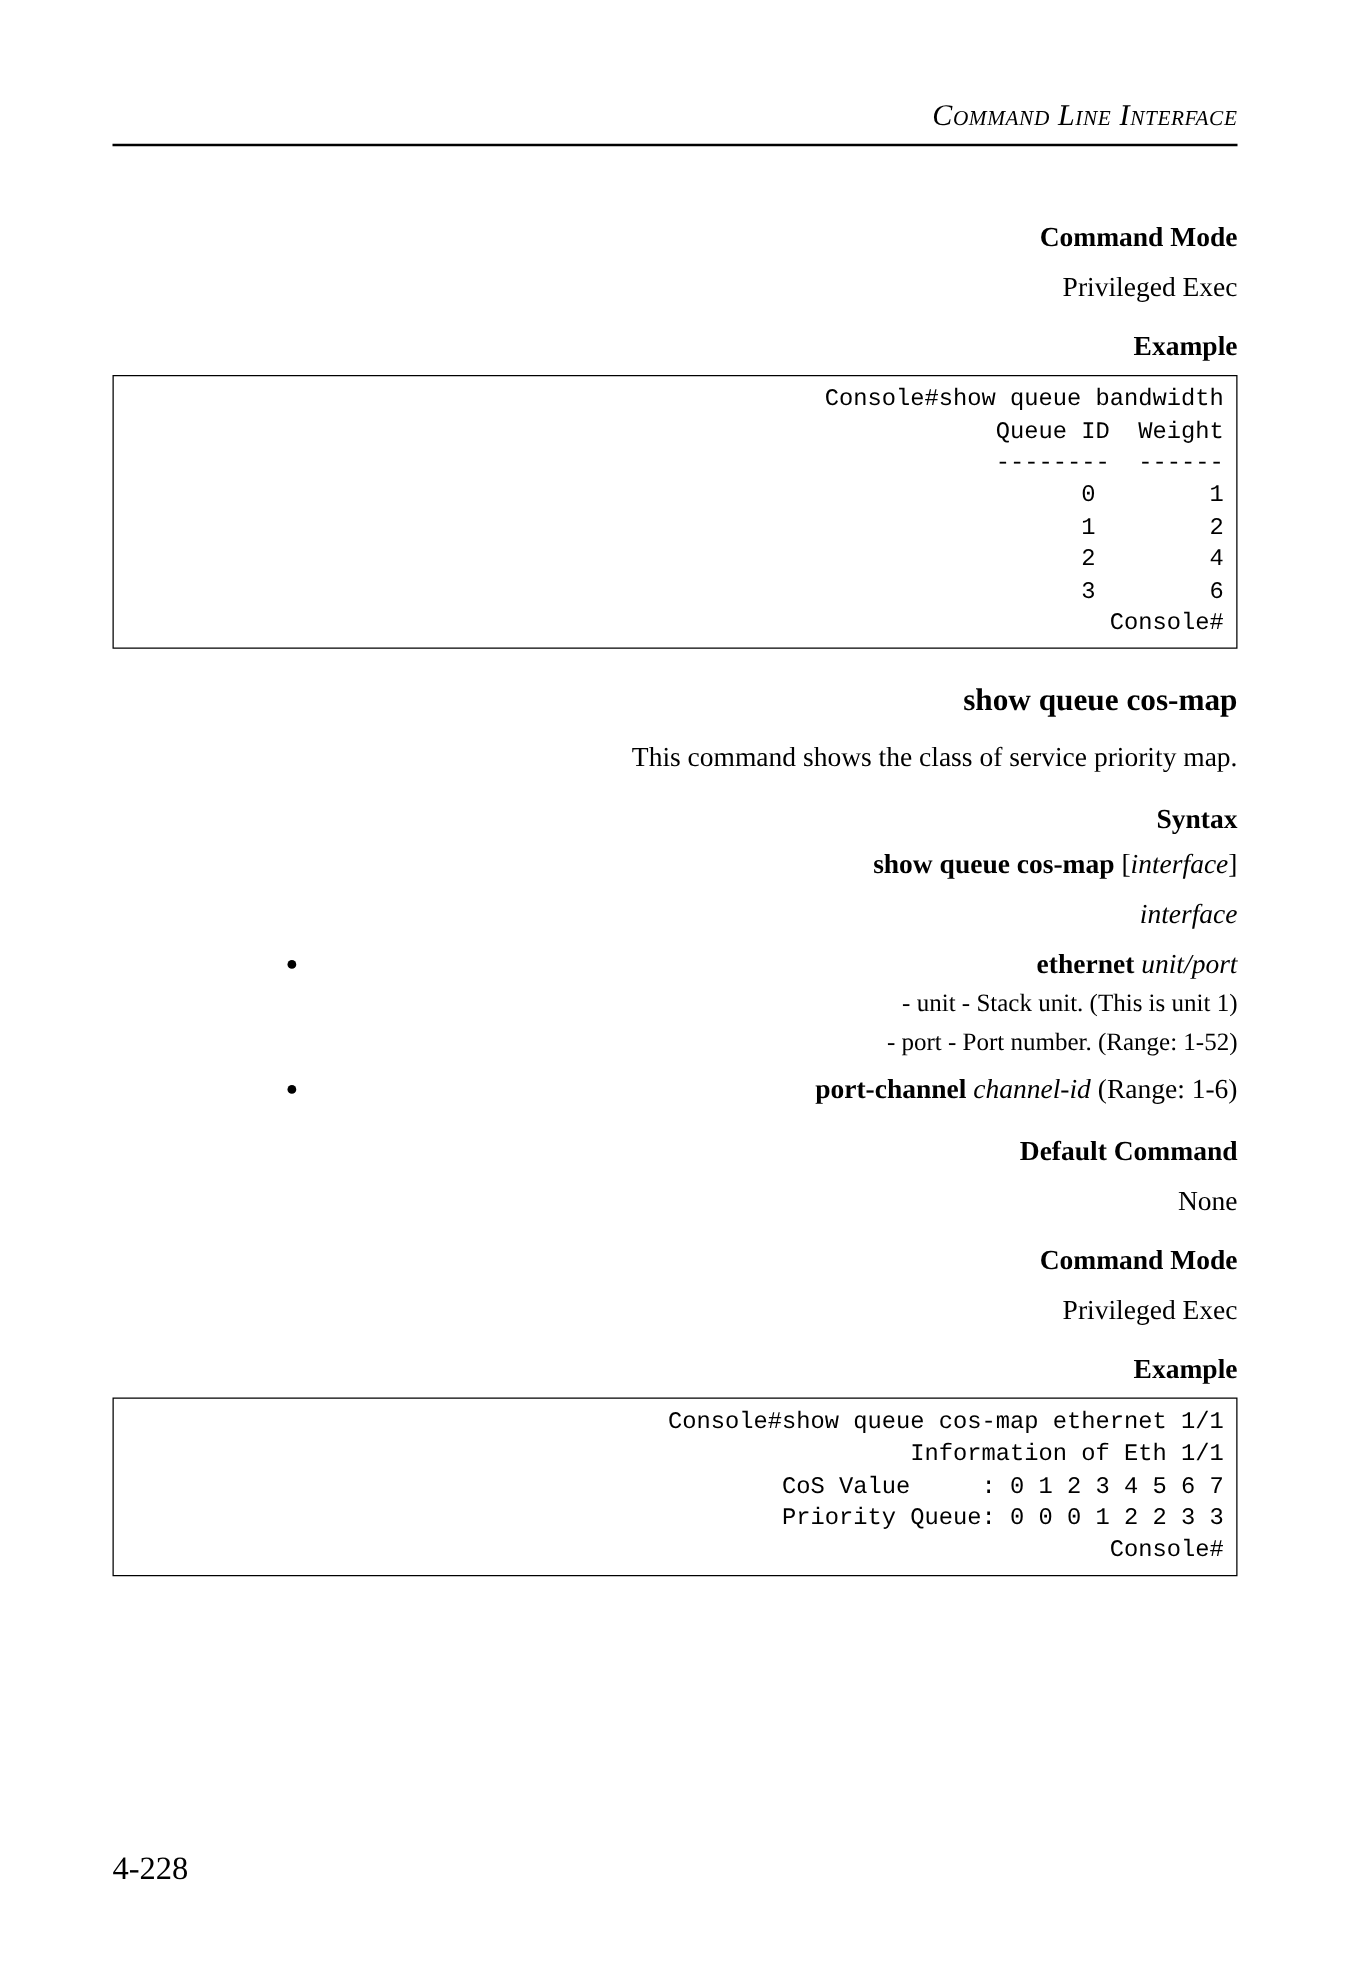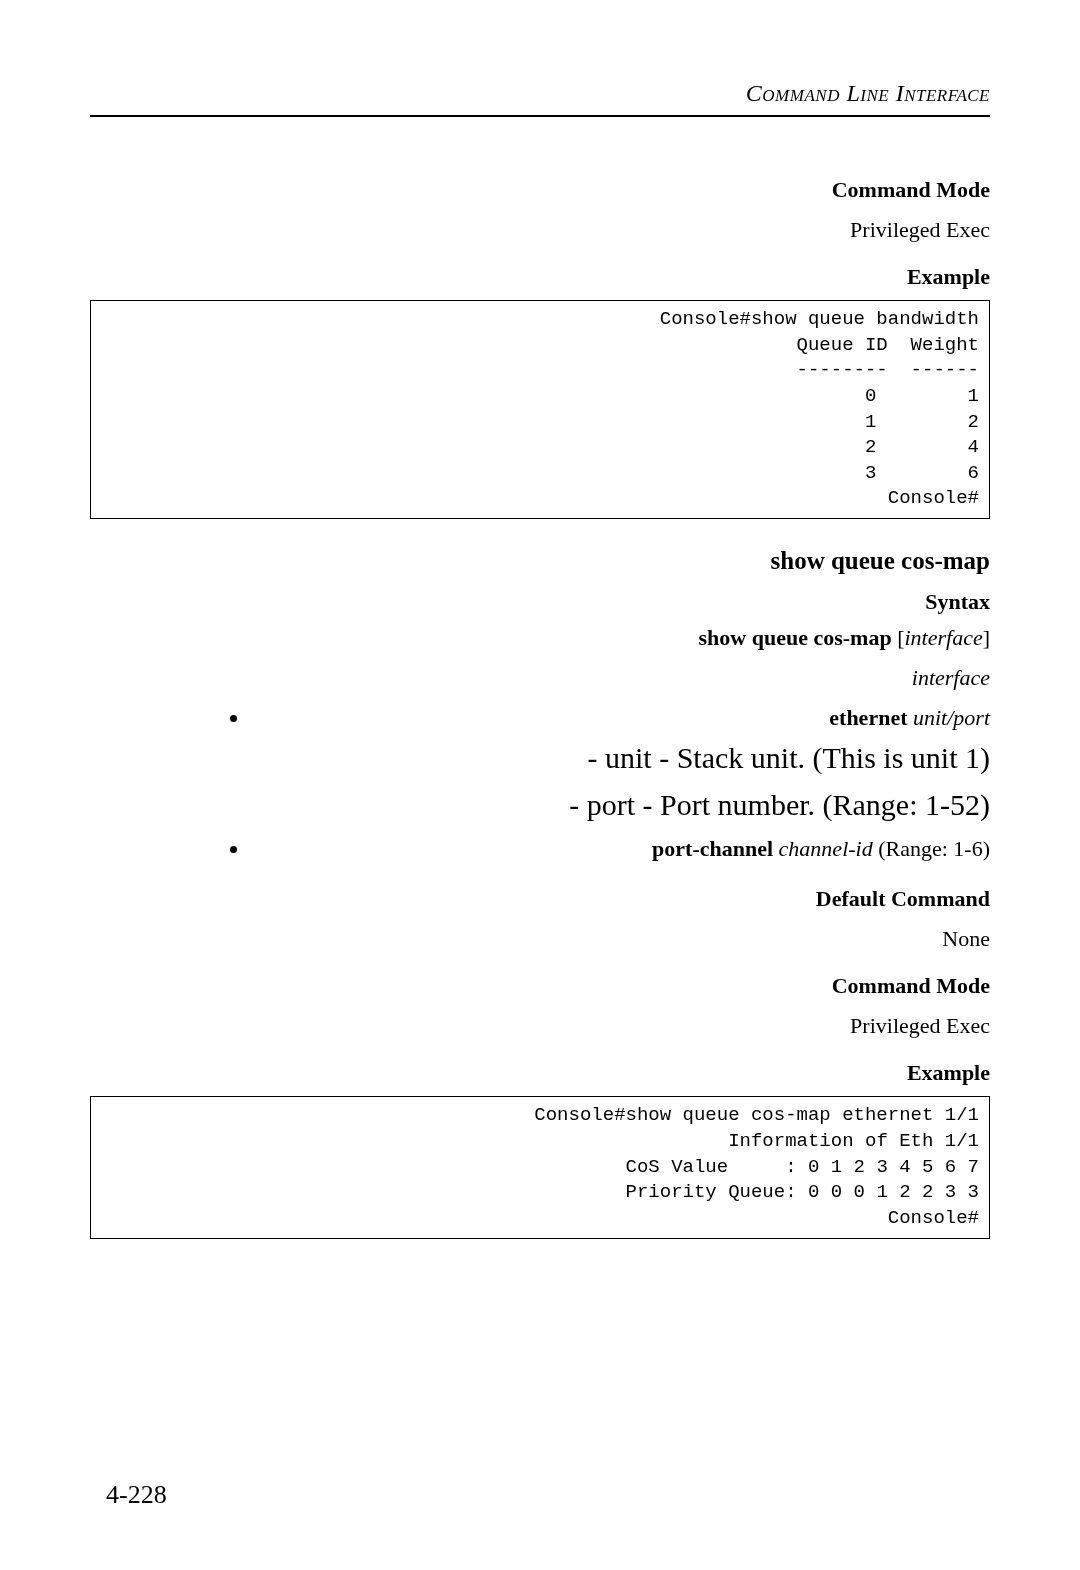--- a/index.html
+++ b/index.html
@@ -123,6 +123,7 @@
   </div>
 
   <div class="cmd-heading">show queue cos-map</div>
+  <div class="body-text" style="margin-left:60px;">This command shows the class of service priority map.</div>
 
   <div class="block" style="">
     <div class="section-label">Syntax</div>

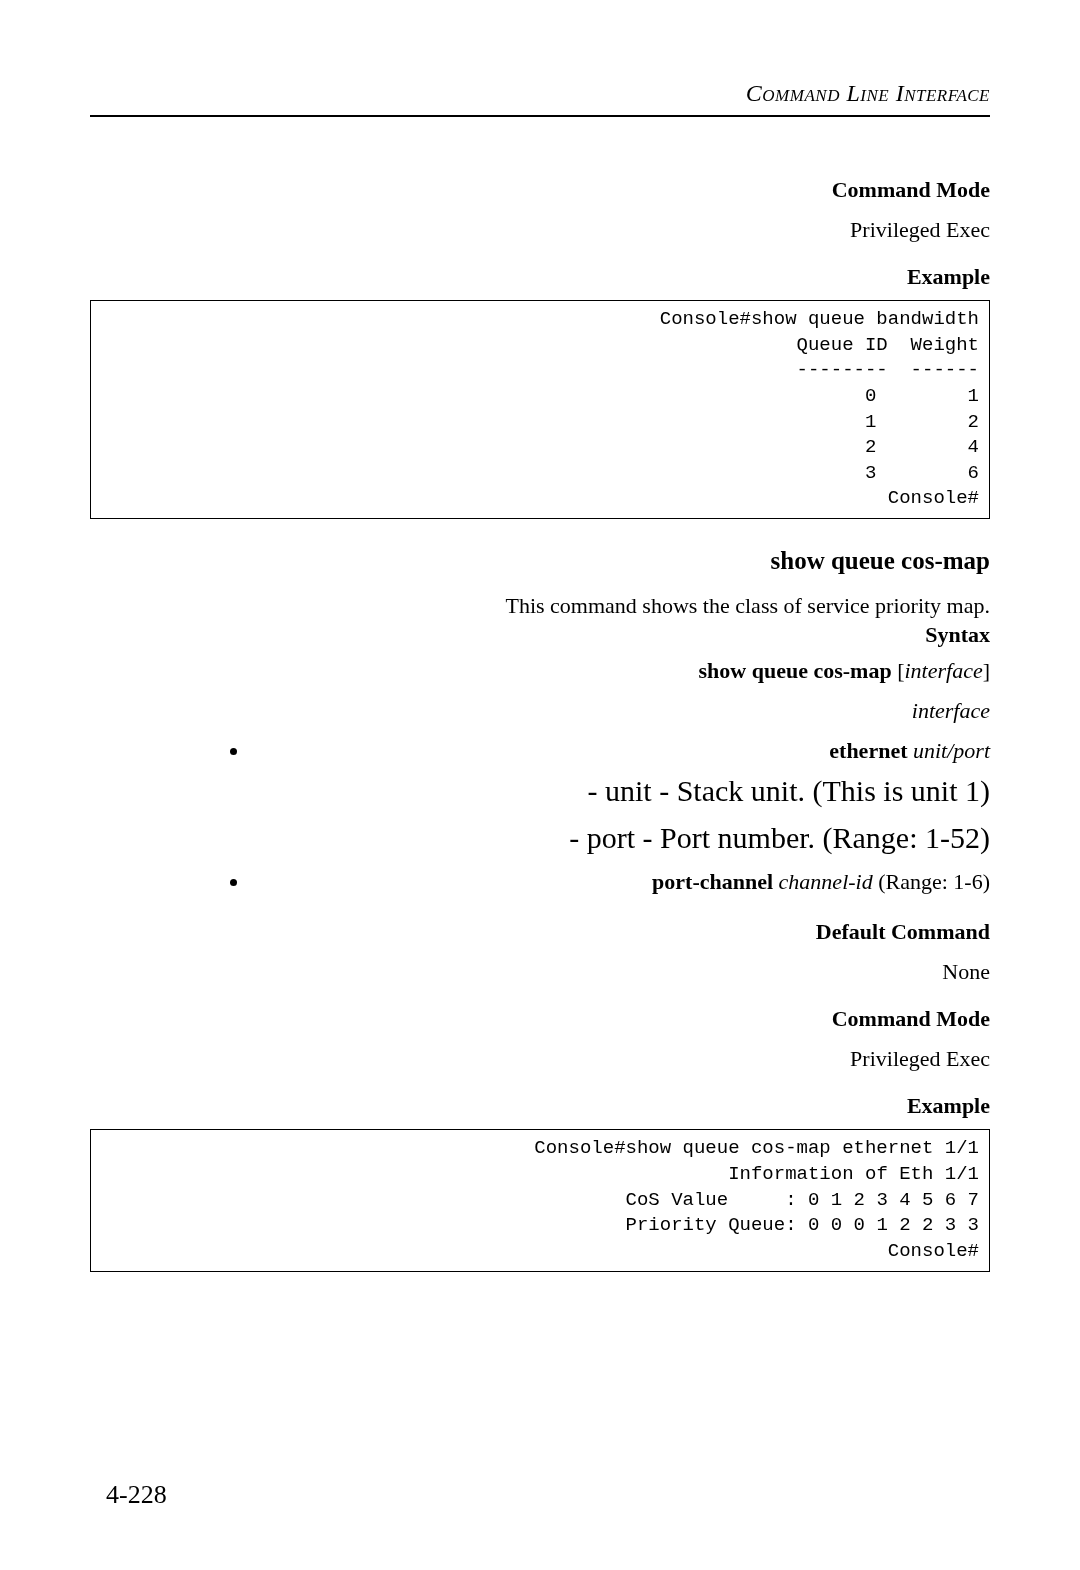--- a/index.html
+++ b/index.html
@@ -125,7 +125,7 @@
   <div class="cmd-heading">show queue cos-map</div>
   <div class="body-text" style="margin-left:60px;">This command shows the class of service priority map.</div>
 
-  <div class="block" style="">
+  <div class="block" style="margin-top:20px;">
     <div class="section-label">Syntax</div>
     <div class="syntax-line">
       <span class="bold">show queue cos-map</span><span> [</span><span class="ital">interface</span><span>]</span>

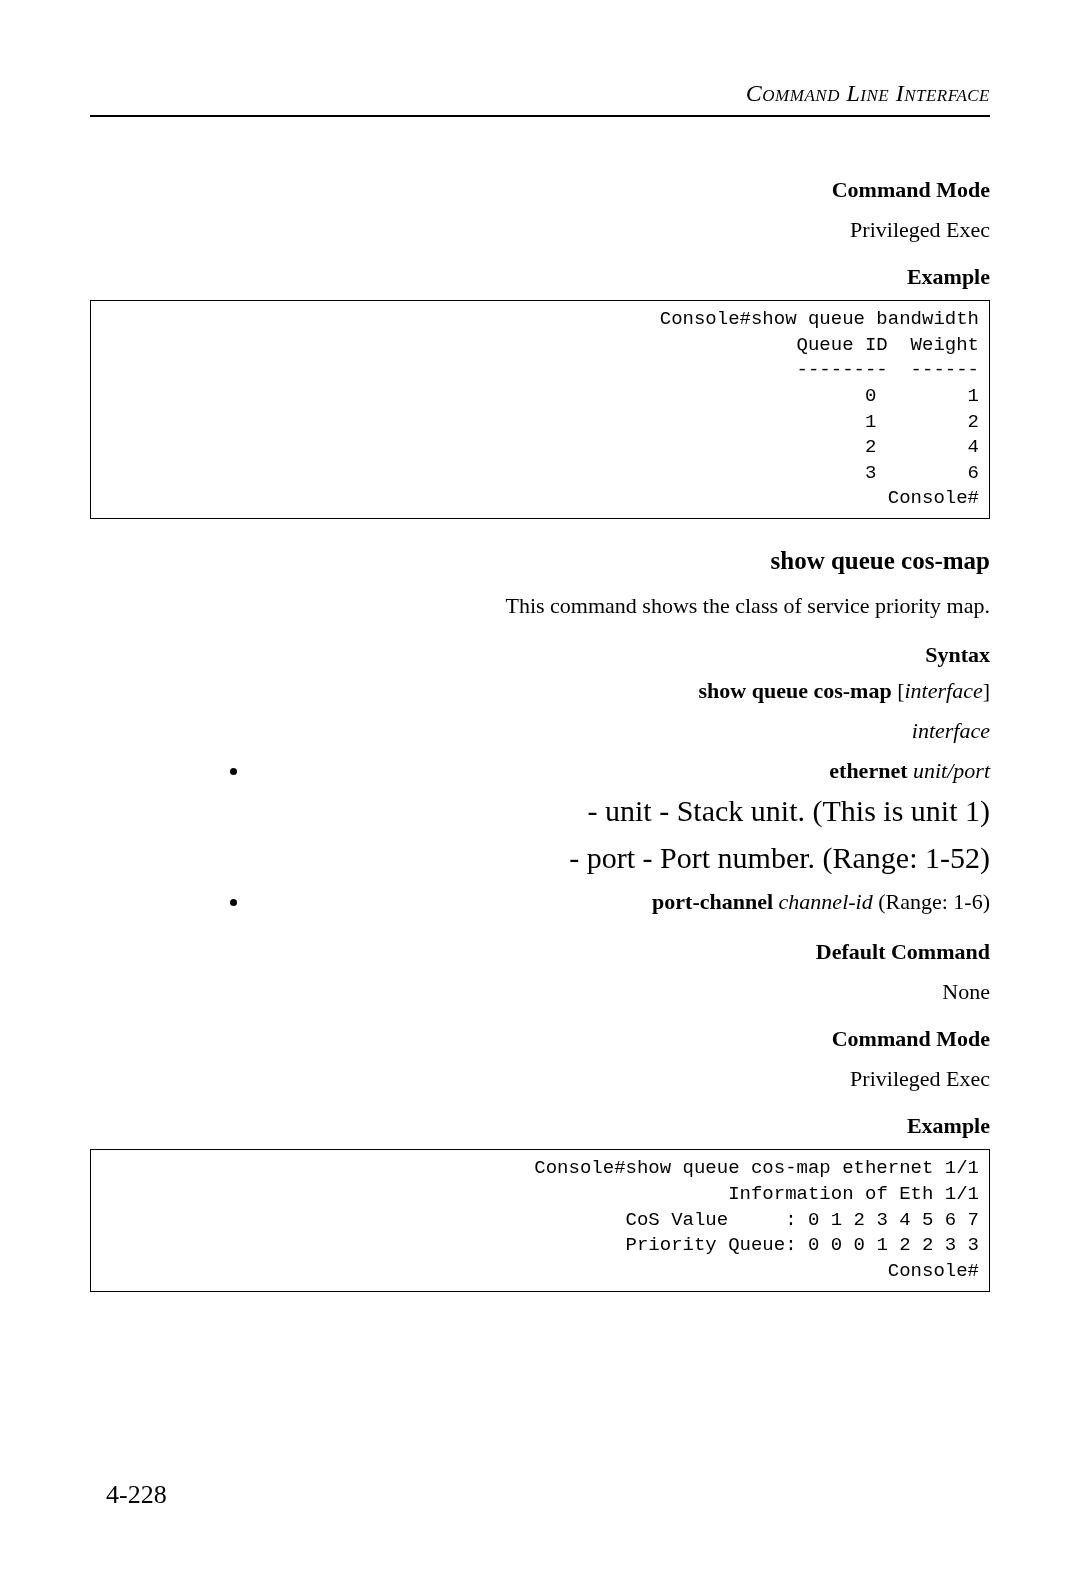--- a/index.html
+++ b/index.html
@@ -87,7 +87,7 @@
   ul.bullets .ital { font-style: italic; }
   .sub-dash {
     margin-left: 28px;
-    font-size: 30px;
+    font-size: 20px;
     line-height: 1.55;
   }
   .page-number {

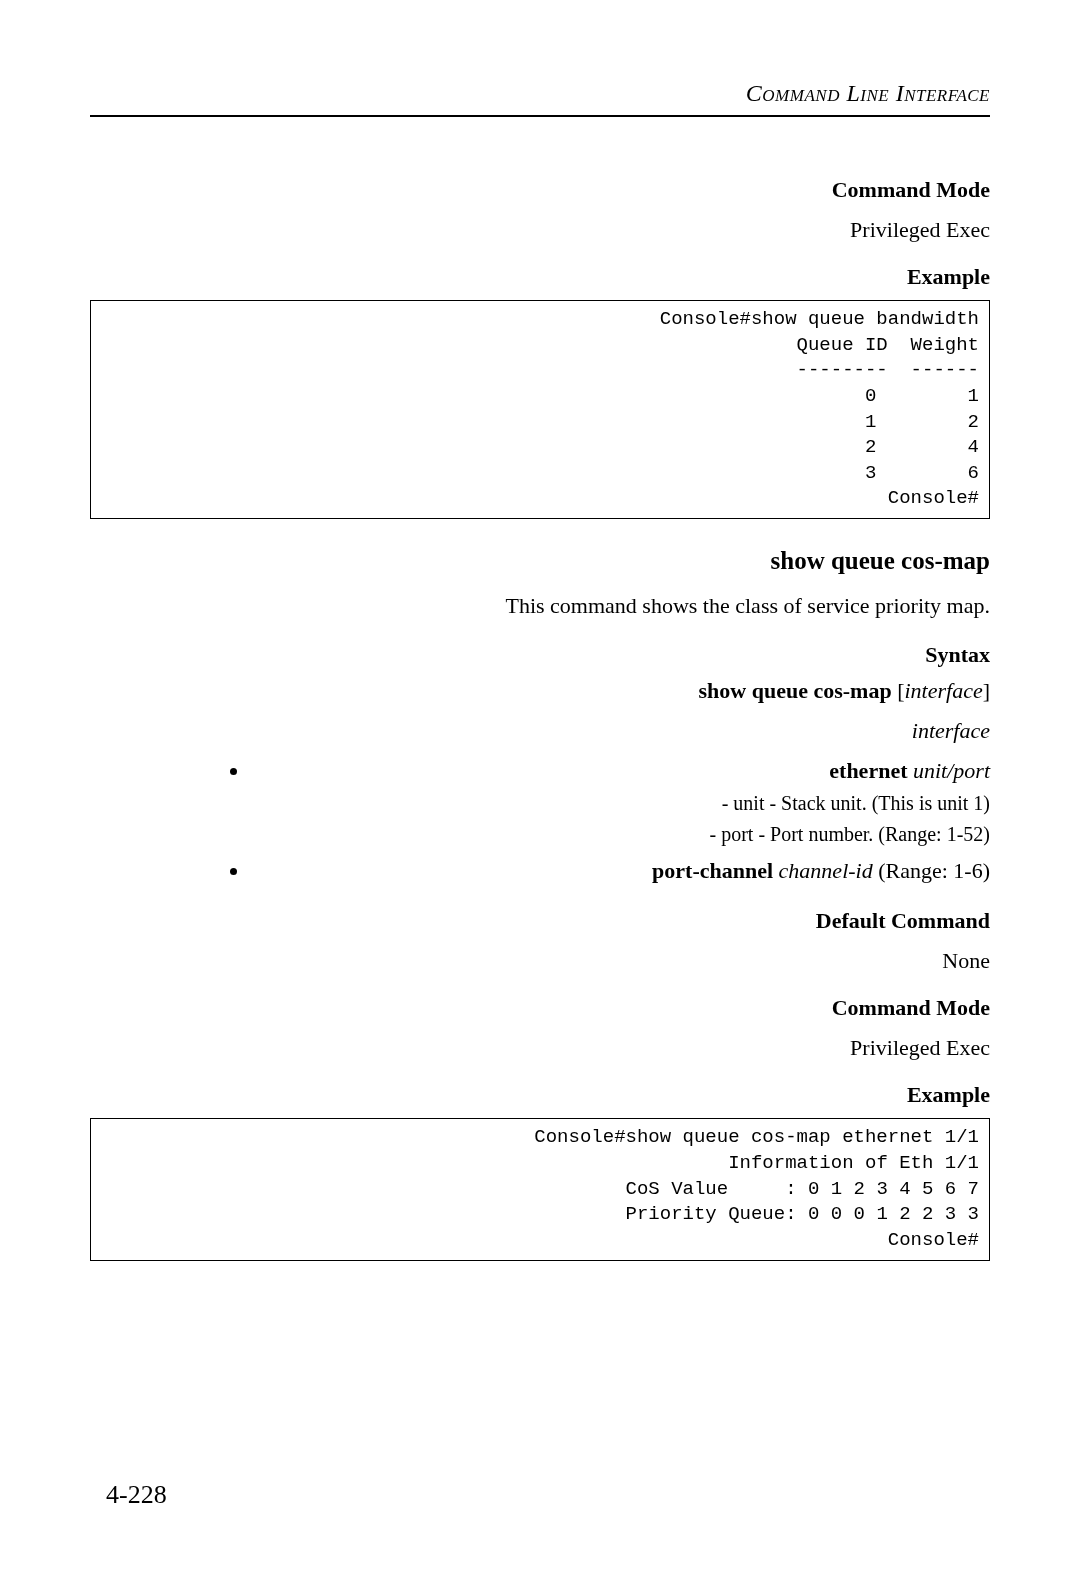--- a/index.html
+++ b/index.html
@@ -93,7 +93,7 @@
   .page-number {
     position: absolute;
     bottom: 60px;
-    left: 106px;
+    left: 90px;
     font-size: 26px;
   }
 </style>

